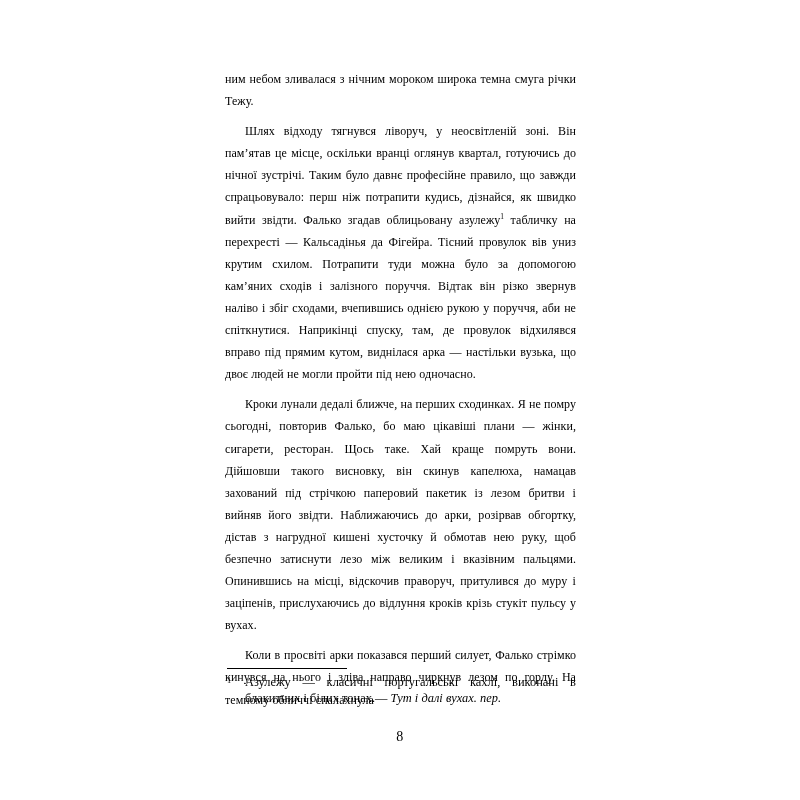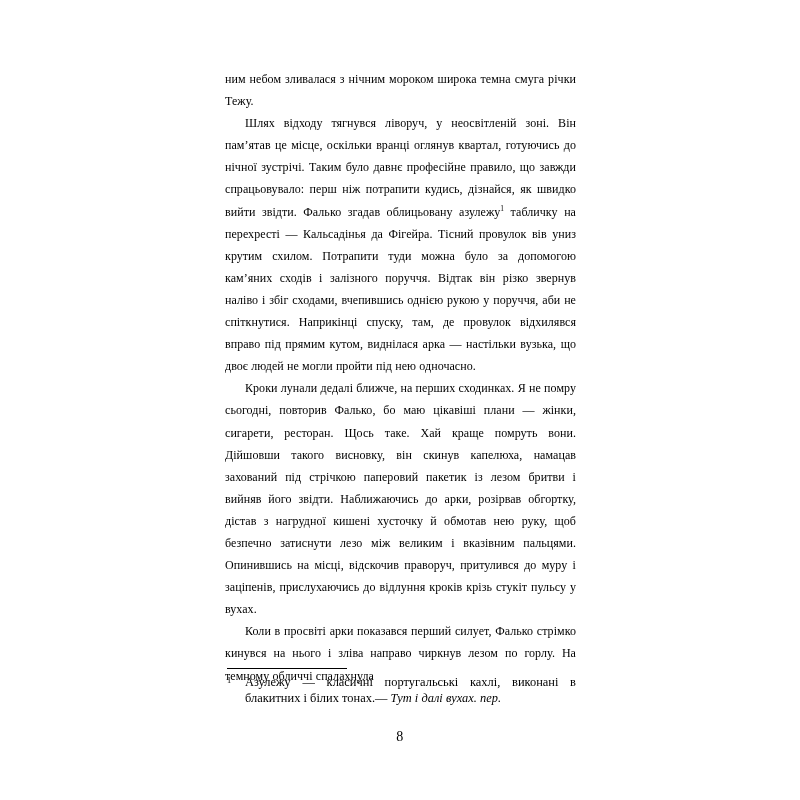--- a/index.html
+++ b/index.html
@@ -45,7 +45,7 @@
     -webkit-hyphens: manual;
   }
   .para + .para {
-    margin-top: 0;
+    margin-top: 8px;
   }
   .para.indent {
     text-indent: 20px;

